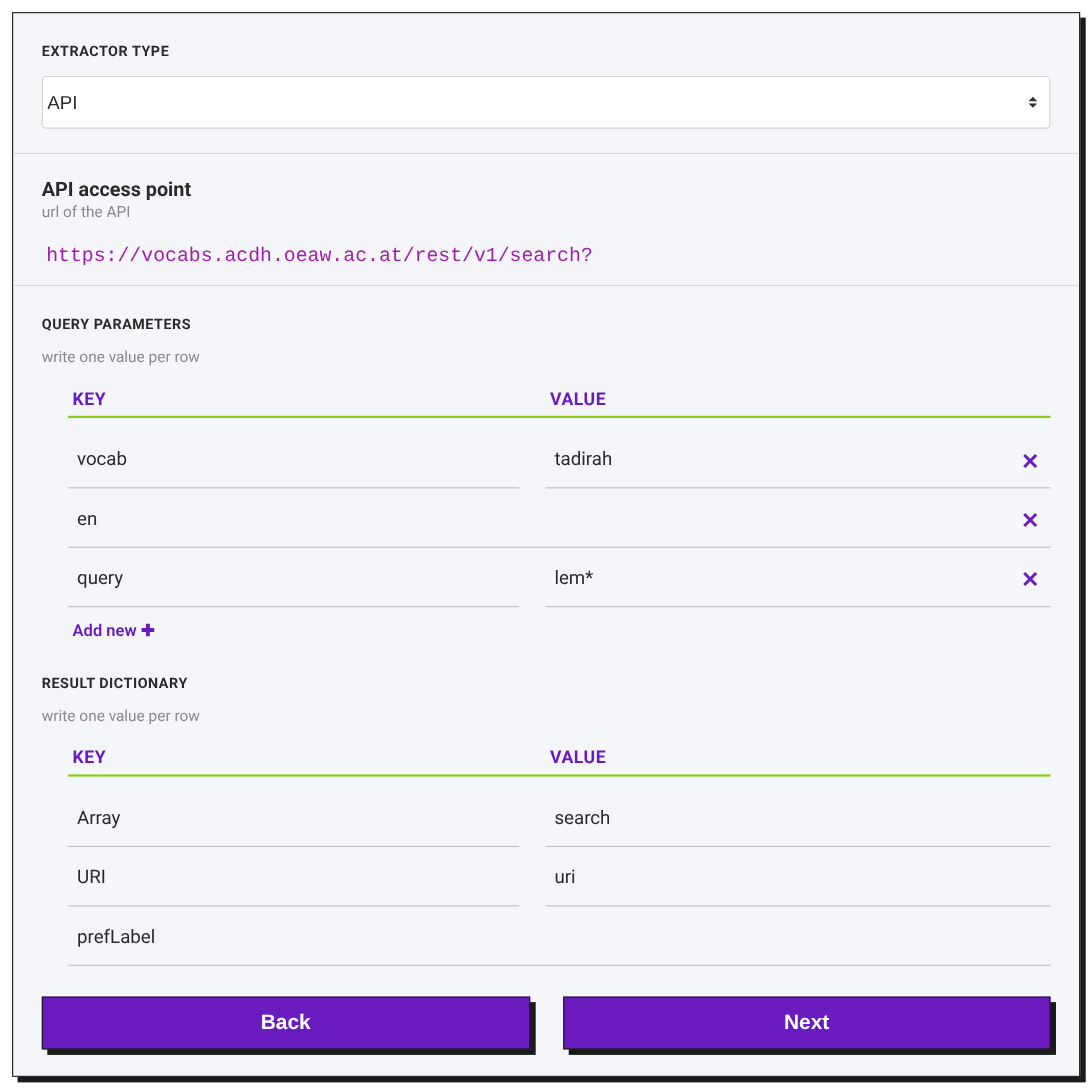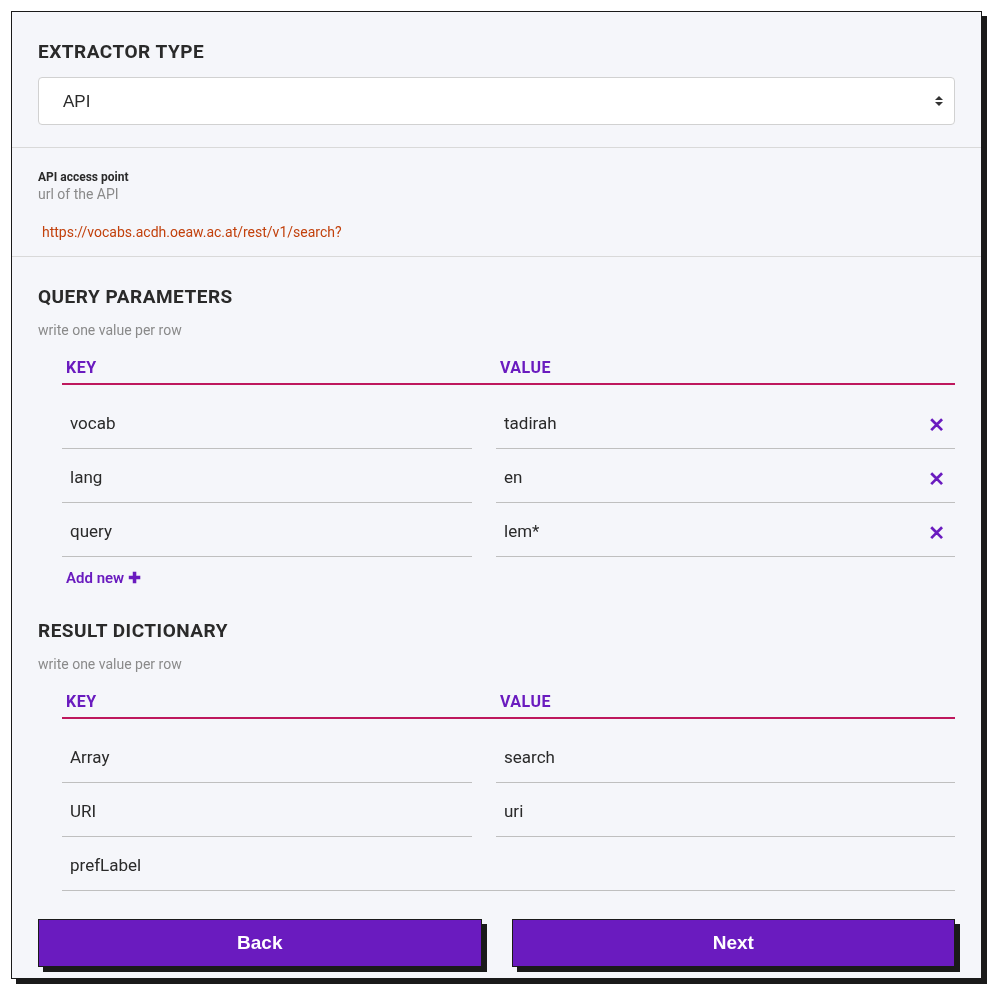--- a/index.html
+++ b/index.html
@@ -22,7 +22,7 @@
     position: relative;
   }
   .section-heading {
-    font-size: 19px;
+    font-size: 13px;
     font-weight: 700;
     letter-spacing: 0.5px;
     color: #2a2a2a;

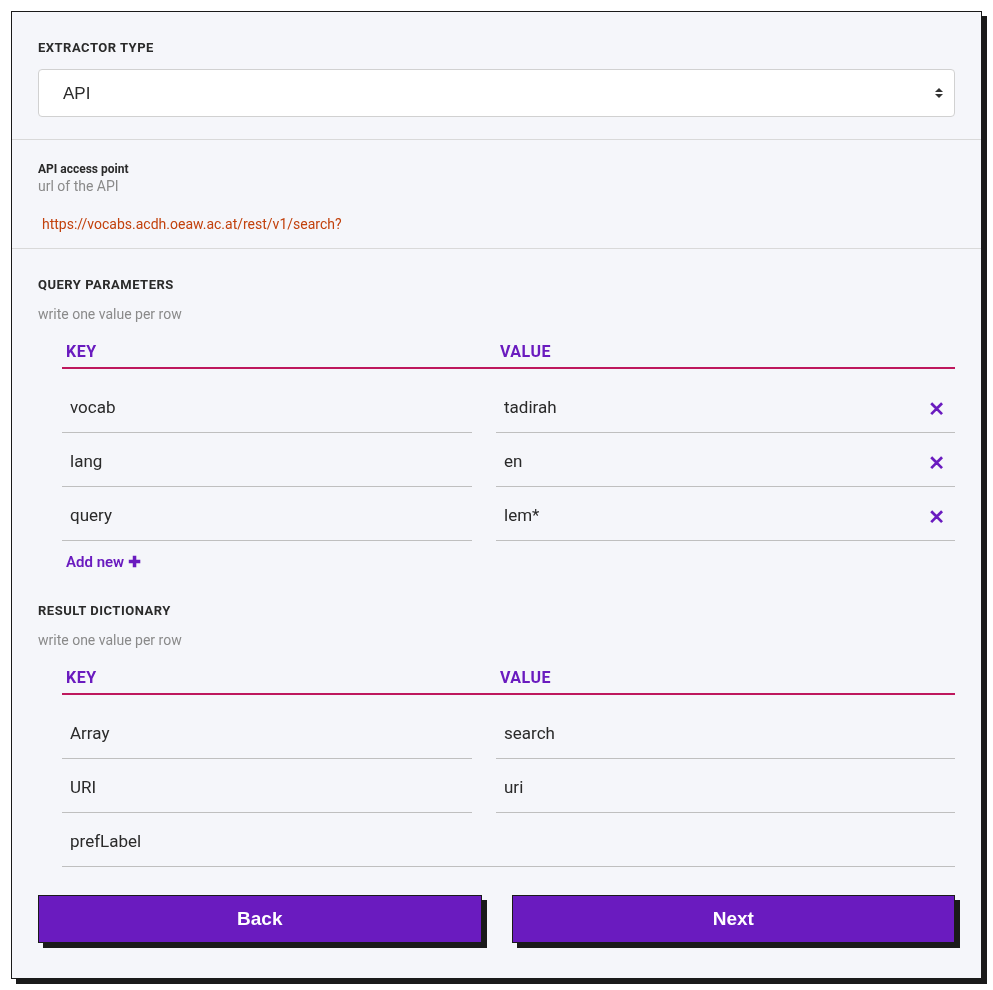--- a/index.html
+++ b/index.html
@@ -50,7 +50,7 @@
     background: #ffffff;
     border: 1px solid #d1d1d1;
     border-radius: 4px;
-    padding: 0 40px 0 24px;
+    padding: 0 40px 0 4px;
     font-size: 17px;
     color: #2a2a2a;
     appearance: none;

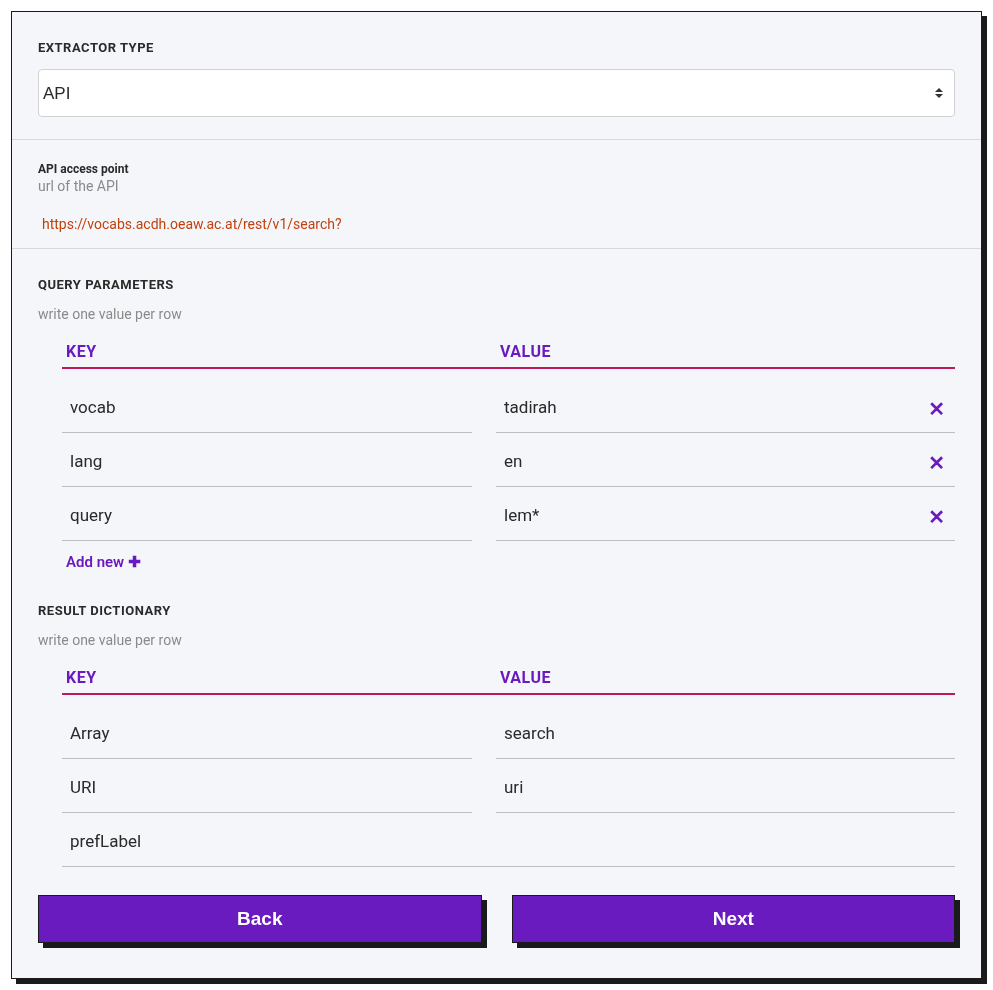--- a/index.html
+++ b/index.html
@@ -29,7 +29,7 @@
     margin-bottom: 14px;
   }
   .section-subheading {
-    font-size: 12px;
+    font-size: 18px;
     font-weight: 700;
     color: #2a2a2a;
     margin-bottom: 2px;

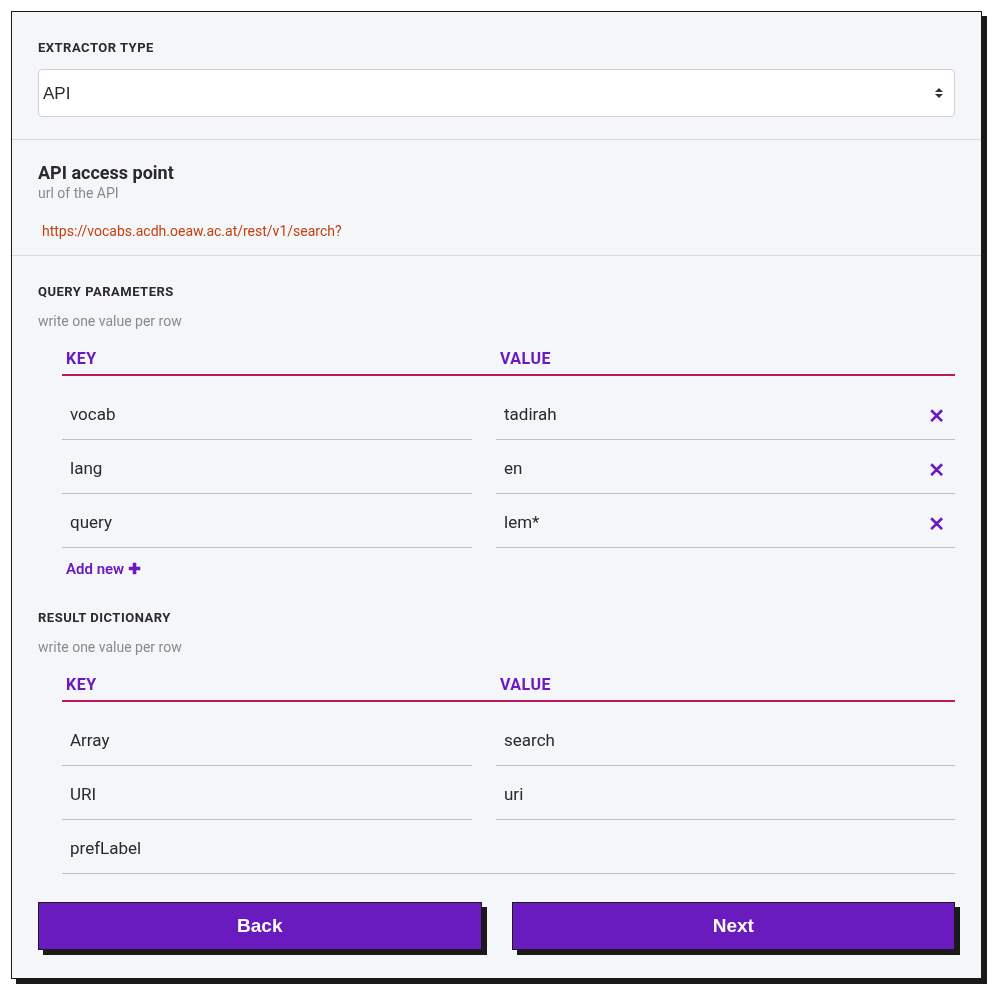--- a/index.html
+++ b/index.html
@@ -87,9 +87,10 @@
   }
 
   .api-url {
-    font-size: 14px;
-    color: #c2410c;
+    font-size: 18px;
+    color: #a21caf;
     padding: 10px 4px 0 4px;
+    font-family: Liberation Mono, monospace;
   }
 
   .table-wrap {

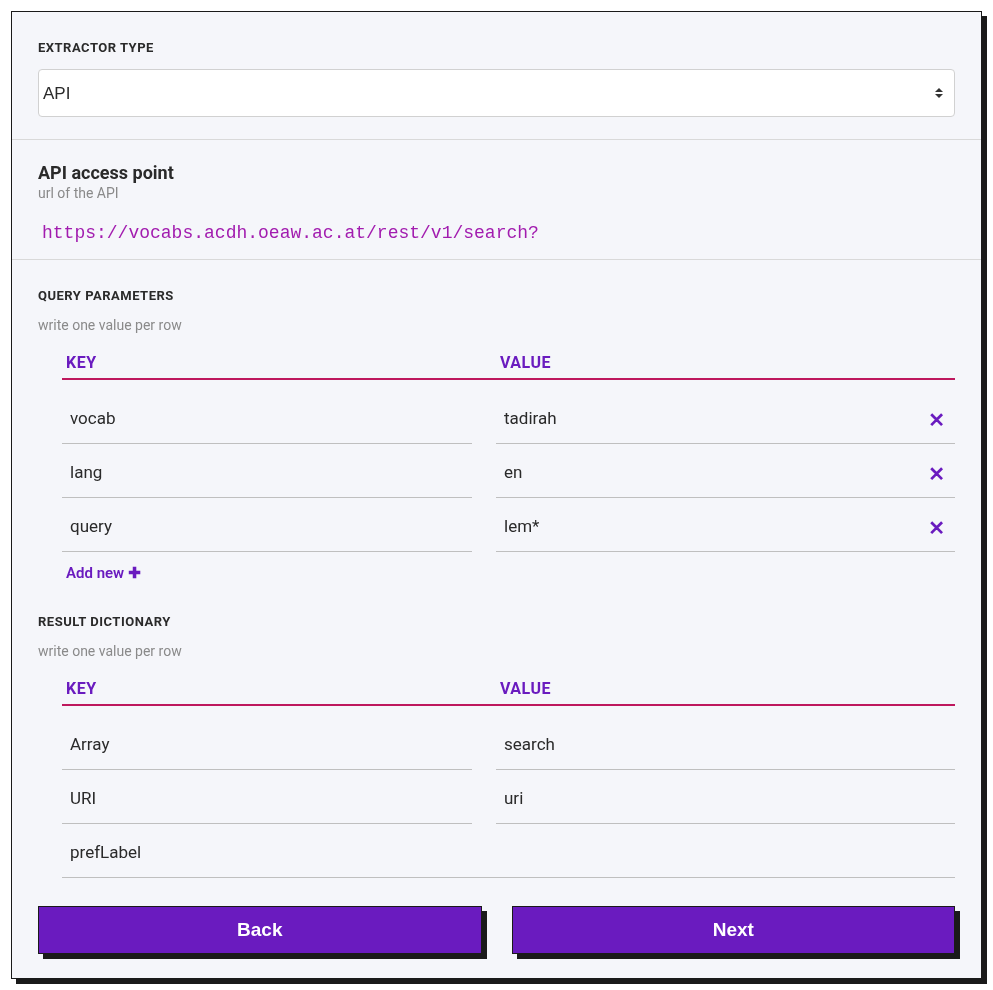--- a/index.html
+++ b/index.html
@@ -101,7 +101,7 @@
   .table-head {
     display: flex;
     gap: 24px;
-    border-bottom: 2px solid #be185d;
+    border-bottom: 2px solid #84cc16;
     padding-bottom: 6px;
     margin-bottom: 16px;
   }

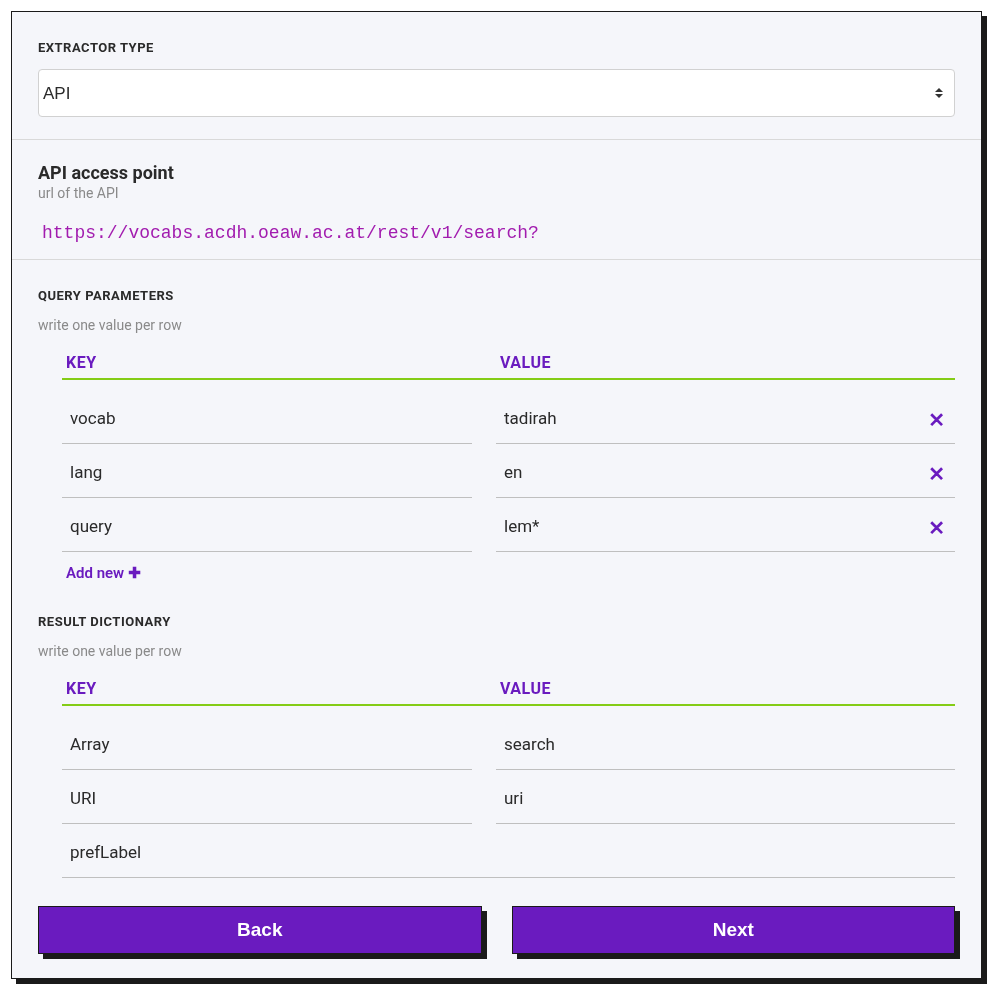--- a/index.html
+++ b/index.html
@@ -226,7 +226,6 @@
     </div>
 
     <div class="table-row">
-      <div class="cell col-key">lang</div>
       <div class="cell cell-value col-value">
         <span>en</span>
         <button class="delete-btn">

